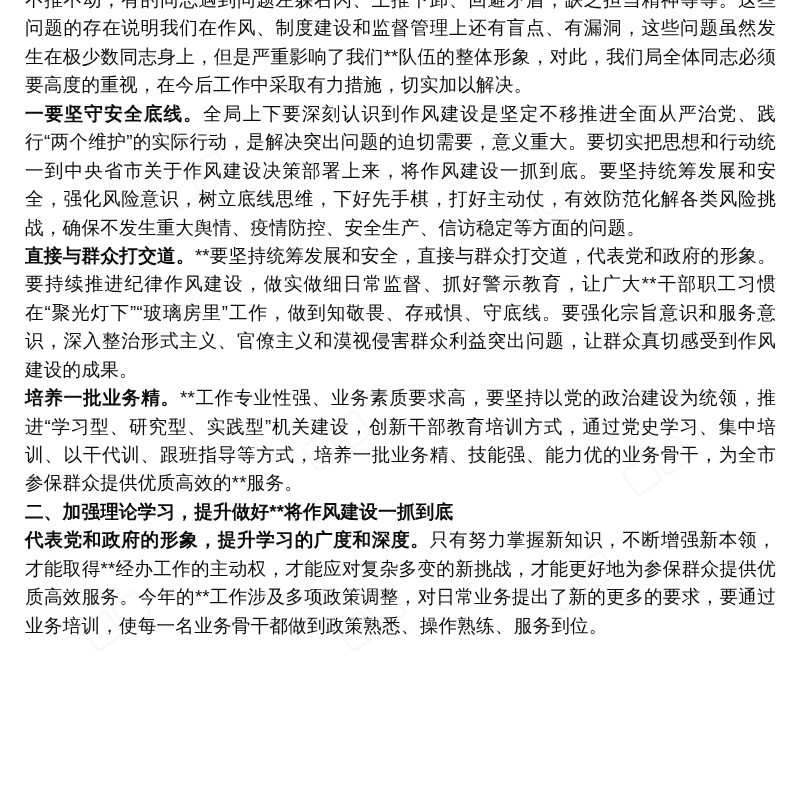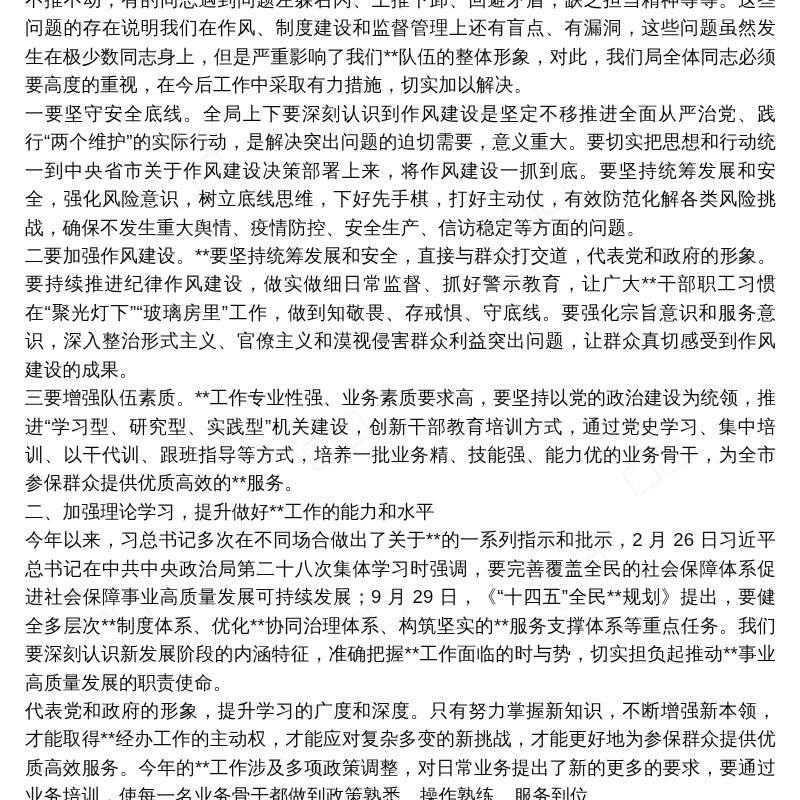--- a/index.html
+++ b/index.html
@@ -32,7 +32,7 @@
     line-height: inherit;
     font-weight: normal;
   }
-  .b { font-weight: 400; }
+  .b { font-weight: 700; }
   
   .wm {
     position: absolute;

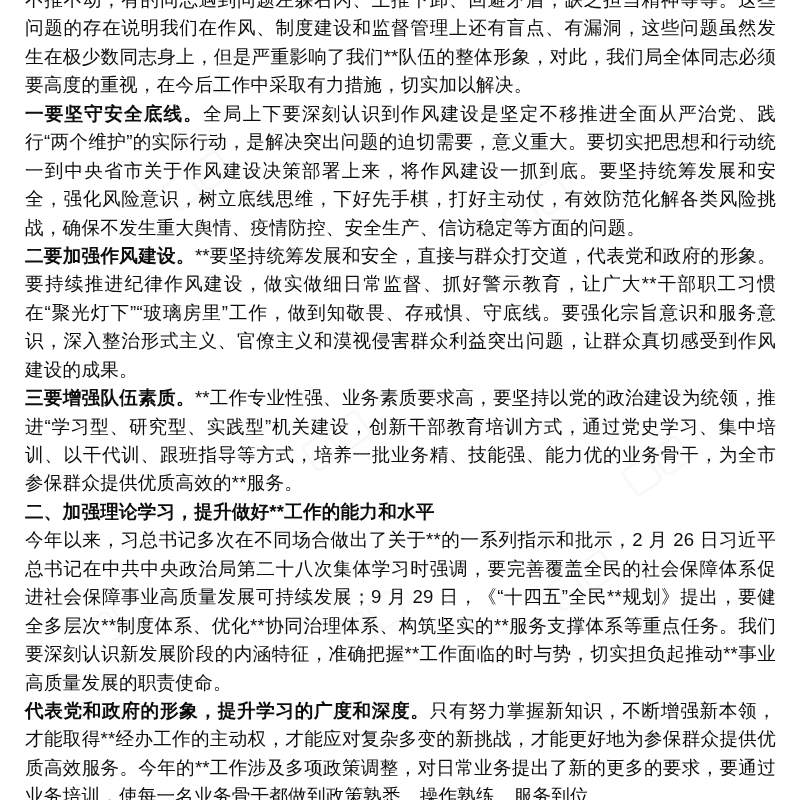--- a/index.html
+++ b/index.html
@@ -68,7 +68,7 @@
 <main class="doc" id="doc">
     <p><span>不推不动，有的同志遇到问题左躲右闪、上推下卸、回避矛盾，缺乏担当精神等等。这些问题的存在说明我们在作风、制度建设和监督管理上还有盲点、有漏洞，这些问题虽然发生在极少数同志身上，但是严重影响了我们**队伍的整体形象，对此，我们局全体同志必须要高度的重视，在今后工作中采取有力措施，切实加以解决。</span></p>
     <p><span class="b">一要坚守安全底线。</span><span>全局上下要深刻认识到作风建设是坚定不移推进全面从严治党、践行“两个维护”的实际行动，是解决突出问题的迫切需要，意义重大。要切实把思想和行动统一到中央省市关于作风建设决策部署上来，将作风建设一抓到底。要坚持统筹发展和安全，强化风险意识，树立底线思维，下好先手棋，打好主动仗，有效防范化解各类风险挑战，确保不发生重大舆情、疫情防控、安全生产、信访稳定等方面的问题。</span></p>
-    <p><span class="b">二要加强作风建设。</span><span>**要坚持统筹发展和安全，直接与群众打交道，代表党和政府的形象。要持续推进纪律作风建设，做实做细日常监督、抓好警示教育，让广大**干部职工习惯在“聚光灯下”“玻璃房里”工作，做到知敬畏、存戒惧、守底线。要强化宗旨意识和服务意识，深入整治形式主义、官僚主义和漠视侵害群众利益突出问题，让群众真切感受到作风建设的成果。</span></p>
+    <p><span class="b">直接与群众打交道。</span><span>**要坚持统筹发展和安全，直接与群众打交道，代表党和政府的形象。要持续推进纪律作风建设，做实做细日常监督、抓好警示教育，让广大**干部职工习惯在“聚光灯下”“玻璃房里”工作，做到知敬畏、存戒惧、守底线。要强化宗旨意识和服务意识，深入整治形式主义、官僚主义和漠视侵害群众利益突出问题，让群众真切感受到作风建设的成果。</span></p>
     <p><span class="b">三要增强队伍素质。</span><span>**工作专业性强、业务素质要求高，要坚持以党的政治建设为统领，推进“学习型、研究型、实践型”机关建设，创新干部教育培训方式，通过党史学习、集中培训、以干代训、跟班指导等方式，培养一批业务精、技能强、能力优的业务骨干，为全市参保群众提供优质高效的**服务。</span></p>
     <h2><span class="b">二、加强理论学习，提升做好**工作的能力和水平</span></h2>
     <p><span>今年以来，习总书记多次在不同场合做出了关于**的一系列指示和批示，2 月 26 日习近平总书记在中共中央政治局第二十八次集体学习时强调，要完善覆盖全民的社会保障体系促进社会保障事业高质量发展可持续发展；9 月 29 日，《“十四五”全民**规划》提出，要健全多层次**制度体系、优化**协同治理体系、构筑坚实的**服务支撑体系等重点任务。我们要深刻认识新发展阶段的内涵特征，准确把握**工作面临的时与势，切实担负起推动**事业高质量发展的职责使命。</span></p>

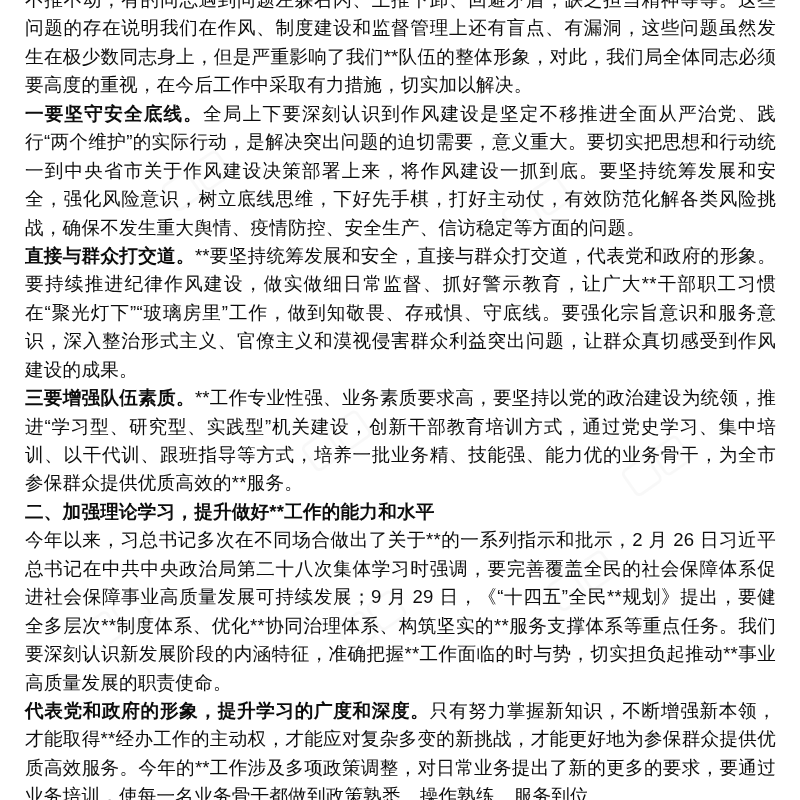--- a/index.html
+++ b/index.html
@@ -69,7 +69,7 @@
     <p><span>不推不动，有的同志遇到问题左躲右闪、上推下卸、回避矛盾，缺乏担当精神等等。这些问题的存在说明我们在作风、制度建设和监督管理上还有盲点、有漏洞，这些问题虽然发生在极少数同志身上，但是严重影响了我们**队伍的整体形象，对此，我们局全体同志必须要高度的重视，在今后工作中采取有力措施，切实加以解决。</span></p>
     <p><span class="b">一要坚守安全底线。</span><span>全局上下要深刻认识到作风建设是坚定不移推进全面从严治党、践行“两个维护”的实际行动，是解决突出问题的迫切需要，意义重大。要切实把思想和行动统一到中央省市关于作风建设决策部署上来，将作风建设一抓到底。要坚持统筹发展和安全，强化风险意识，树立底线思维，下好先手棋，打好主动仗，有效防范化解各类风险挑战，确保不发生重大舆情、疫情防控、安全生产、信访稳定等方面的问题。</span></p>
     <p><span class="b">直接与群众打交道。</span><span>**要坚持统筹发展和安全，直接与群众打交道，代表党和政府的形象。要持续推进纪律作风建设，做实做细日常监督、抓好警示教育，让广大**干部职工习惯在“聚光灯下”“玻璃房里”工作，做到知敬畏、存戒惧、守底线。要强化宗旨意识和服务意识，深入整治形式主义、官僚主义和漠视侵害群众利益突出问题，让群众真切感受到作风建设的成果。</span></p>
-    <p><span class="b">三要增强队伍素质。</span><span>**工作专业性强、业务素质要求高，要坚持以党的政治建设为统领，推进“学习型、研究型、实践型”机关建设，创新干部教育培训方式，通过党史学习、集中培训、以干代训、跟班指导等方式，培养一批业务精、技能强、能力优的业务骨干，为全市参保群众提供优质高效的**服务。</span></p>
+    <p><span class="b">培养一批业务精。</span><span>**工作专业性强、业务素质要求高，要坚持以党的政治建设为统领，推进“学习型、研究型、实践型”机关建设，创新干部教育培训方式，通过党史学习、集中培训、以干代训、跟班指导等方式，培养一批业务精、技能强、能力优的业务骨干，为全市参保群众提供优质高效的**服务。</span></p>
     <h2><span class="b">二、加强理论学习，提升做好**工作的能力和水平</span></h2>
     <p><span>今年以来，习总书记多次在不同场合做出了关于**的一系列指示和批示，2 月 26 日习近平总书记在中共中央政治局第二十八次集体学习时强调，要完善覆盖全民的社会保障体系促进社会保障事业高质量发展可持续发展；9 月 29 日，《“十四五”全民**规划》提出，要健全多层次**制度体系、优化**协同治理体系、构筑坚实的**服务支撑体系等重点任务。我们要深刻认识新发展阶段的内涵特征，准确把握**工作面临的时与势，切实担负起推动**事业高质量发展的职责使命。</span></p>
     <p><span class="b">代表党和政府的形象，提升学习的广度和深度。</span><span>只有努力掌握新知识，不断增强新本领，才能取得**经办工作的主动权，才能应对复杂多变的新挑战，才能更好地为参保群众提供优质高效服务。今年的**工作涉及多项政策调整，对日常业务提出了新的更多的要求，要通过业务培训，使每一名业务骨干都做到政策熟悉、操作熟练、服务到位。</span></p>

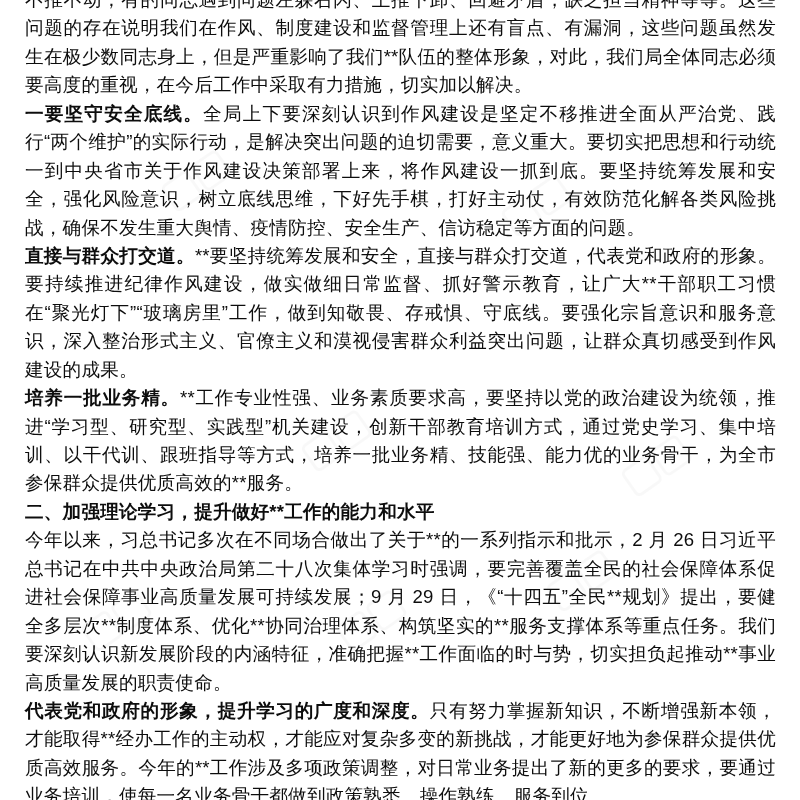--- a/index.html
+++ b/index.html
@@ -70,7 +70,7 @@
     <p><span class="b">一要坚守安全底线。</span><span>全局上下要深刻认识到作风建设是坚定不移推进全面从严治党、践行“两个维护”的实际行动，是解决突出问题的迫切需要，意义重大。要切实把思想和行动统一到中央省市关于作风建设决策部署上来，将作风建设一抓到底。要坚持统筹发展和安全，强化风险意识，树立底线思维，下好先手棋，打好主动仗，有效防范化解各类风险挑战，确保不发生重大舆情、疫情防控、安全生产、信访稳定等方面的问题。</span></p>
     <p><span class="b">直接与群众打交道。</span><span>**要坚持统筹发展和安全，直接与群众打交道，代表党和政府的形象。要持续推进纪律作风建设，做实做细日常监督、抓好警示教育，让广大**干部职工习惯在“聚光灯下”“玻璃房里”工作，做到知敬畏、存戒惧、守底线。要强化宗旨意识和服务意识，深入整治形式主义、官僚主义和漠视侵害群众利益突出问题，让群众真切感受到作风建设的成果。</span></p>
     <p><span class="b">培养一批业务精。</span><span>**工作专业性强、业务素质要求高，要坚持以党的政治建设为统领，推进“学习型、研究型、实践型”机关建设，创新干部教育培训方式，通过党史学习、集中培训、以干代训、跟班指导等方式，培养一批业务精、技能强、能力优的业务骨干，为全市参保群众提供优质高效的**服务。</span></p>
-    <h2><span class="b">二、加强理论学习，提升做好**工作的能力和水平</span></h2>
+    <h2><span class="b">二、加强理论学习，提升做好**将作风建设一抓到底</span></h2>
     <p><span>今年以来，习总书记多次在不同场合做出了关于**的一系列指示和批示，2 月 26 日习近平总书记在中共中央政治局第二十八次集体学习时强调，要完善覆盖全民的社会保障体系促进社会保障事业高质量发展可持续发展；9 月 29 日，《“十四五”全民**规划》提出，要健全多层次**制度体系、优化**协同治理体系、构筑坚实的**服务支撑体系等重点任务。我们要深刻认识新发展阶段的内涵特征，准确把握**工作面临的时与势，切实担负起推动**事业高质量发展的职责使命。</span></p>
     <p><span class="b">代表党和政府的形象，提升学习的广度和深度。</span><span>只有努力掌握新知识，不断增强新本领，才能取得**经办工作的主动权，才能应对复杂多变的新挑战，才能更好地为参保群众提供优质高效服务。今年的**工作涉及多项政策调整，对日常业务提出了新的更多的要求，要通过业务培训，使每一名业务骨干都做到政策熟悉、操作熟练、服务到位。</span></p>
   </main>

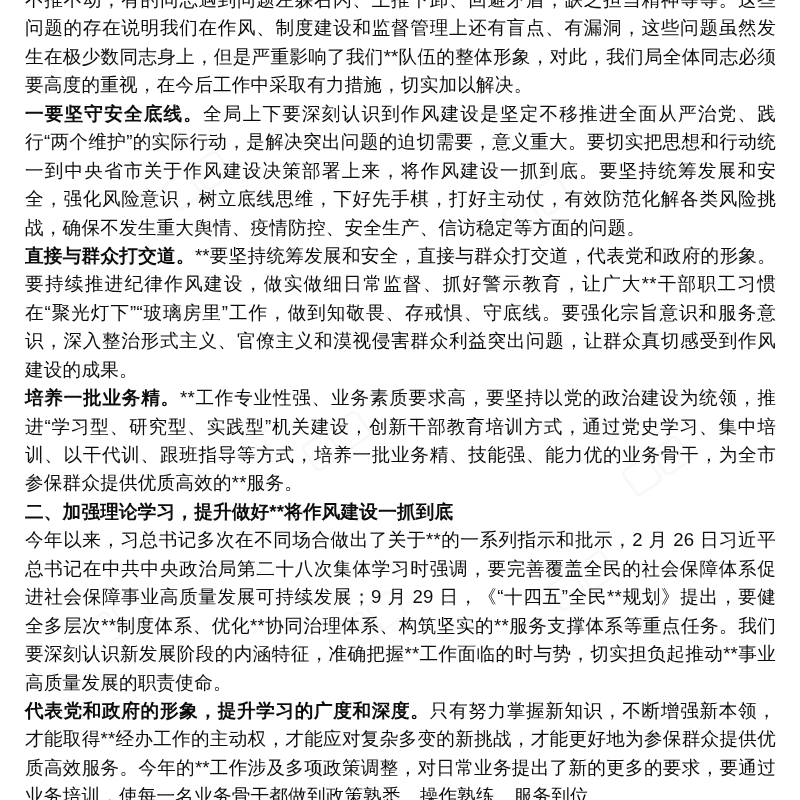--- a/index.html
+++ b/index.html
@@ -71,7 +71,6 @@
     <p><span class="b">直接与群众打交道。</span><span>**要坚持统筹发展和安全，直接与群众打交道，代表党和政府的形象。要持续推进纪律作风建设，做实做细日常监督、抓好警示教育，让广大**干部职工习惯在“聚光灯下”“玻璃房里”工作，做到知敬畏、存戒惧、守底线。要强化宗旨意识和服务意识，深入整治形式主义、官僚主义和漠视侵害群众利益突出问题，让群众真切感受到作风建设的成果。</span></p>
     <p><span class="b">培养一批业务精。</span><span>**工作专业性强、业务素质要求高，要坚持以党的政治建设为统领，推进“学习型、研究型、实践型”机关建设，创新干部教育培训方式，通过党史学习、集中培训、以干代训、跟班指导等方式，培养一批业务精、技能强、能力优的业务骨干，为全市参保群众提供优质高效的**服务。</span></p>
     <h2><span class="b">二、加强理论学习，提升做好**将作风建设一抓到底</span></h2>
-    <p><span>今年以来，习总书记多次在不同场合做出了关于**的一系列指示和批示，2 月 26 日习近平总书记在中共中央政治局第二十八次集体学习时强调，要完善覆盖全民的社会保障体系促进社会保障事业高质量发展可持续发展；9 月 29 日，《“十四五”全民**规划》提出，要健全多层次**制度体系、优化**协同治理体系、构筑坚实的**服务支撑体系等重点任务。我们要深刻认识新发展阶段的内涵特征，准确把握**工作面临的时与势，切实担负起推动**事业高质量发展的职责使命。</span></p>
     <p><span class="b">代表党和政府的形象，提升学习的广度和深度。</span><span>只有努力掌握新知识，不断增强新本领，才能取得**经办工作的主动权，才能应对复杂多变的新挑战，才能更好地为参保群众提供优质高效服务。今年的**工作涉及多项政策调整，对日常业务提出了新的更多的要求，要通过业务培训，使每一名业务骨干都做到政策熟悉、操作熟练、服务到位。</span></p>
   </main>
 

